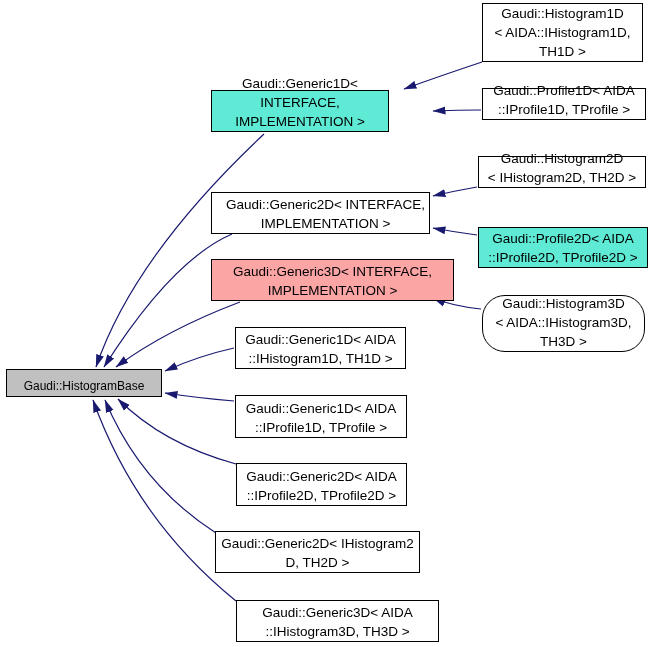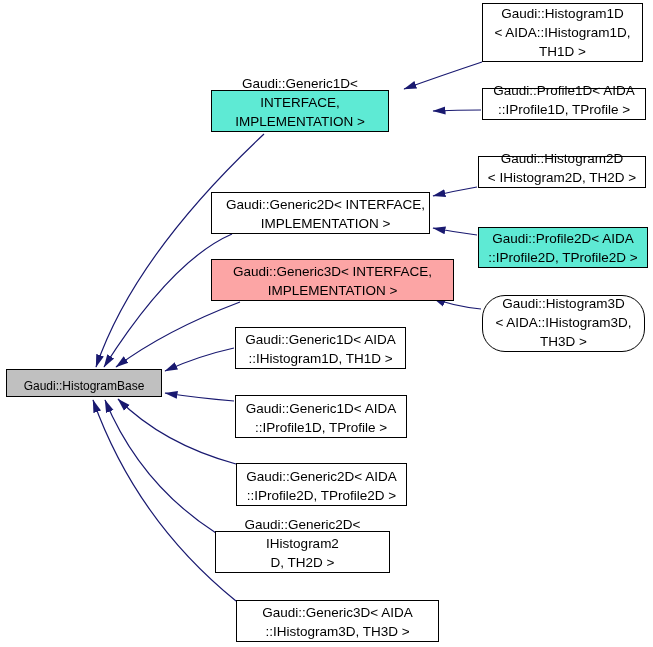--- a/index.html
+++ b/index.html
@@ -81,7 +81,7 @@
 ::IProfile1D, TProfile &gt;</span></div>
       <div class="node" style="left: 236px; top: 463px; width: 171px; height: 43px; background: rgb(255, 255, 255); border-color: rgb(0, 0, 0);"><span>Gaudi::Generic2D&lt; AIDA
 ::IProfile2D, TProfile2D &gt;</span></div>
-      <div class="node" style="left: 215px; top: 531px; width: 175px; height: 42px; background: rgb(255, 255, 255); border-color: rgb(0, 0, 0);"><span>Gaudi::Generic2D&lt; IHistogram2
+      <div class="node" style="left: 215px; top: 531px; width: 205px; height: 42px; background: rgb(255, 255, 255); border-color: rgb(0, 0, 0);"><span>Gaudi::Generic2D&lt; IHistogram2
 D, TH2D &gt;</span></div>
       <div class="node" style="left: 236px; top: 600px; width: 203px; height: 42px; background: rgb(255, 255, 255); border-color: rgb(0, 0, 0);"><span>Gaudi::Generic3D&lt; AIDA
 ::IHistogram3D, TH3D &gt;</span></div>

